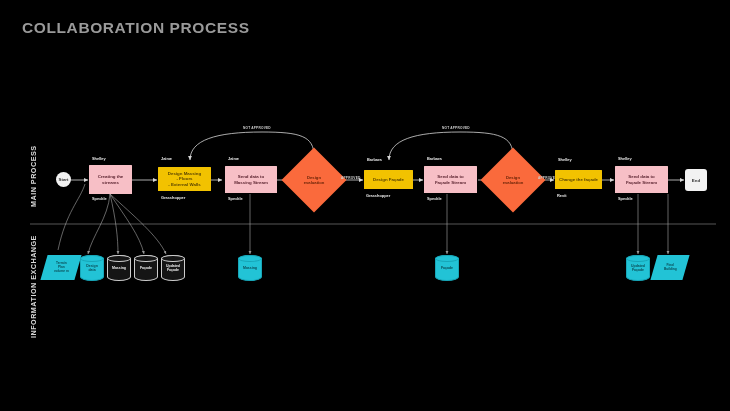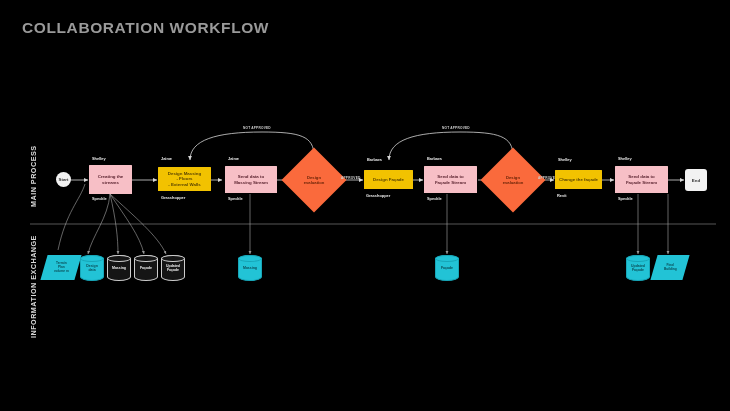--- a/index.html
+++ b/index.html
@@ -210,7 +210,7 @@
   </g>
 </svg>
 
-<div id="title">COLLABORATION WORKFLOW</div>
+<div id="title">COLLABORATION PROCESS</div>
 
 <div class="lane-label" style="left:29px; top:207px; transform: rotate(-90deg);">MAIN PROCESS</div>
 <div class="lane-label" style="left:29px; top:338px; transform: rotate(-90deg);">INFORMATION EXCHANGE</div>

